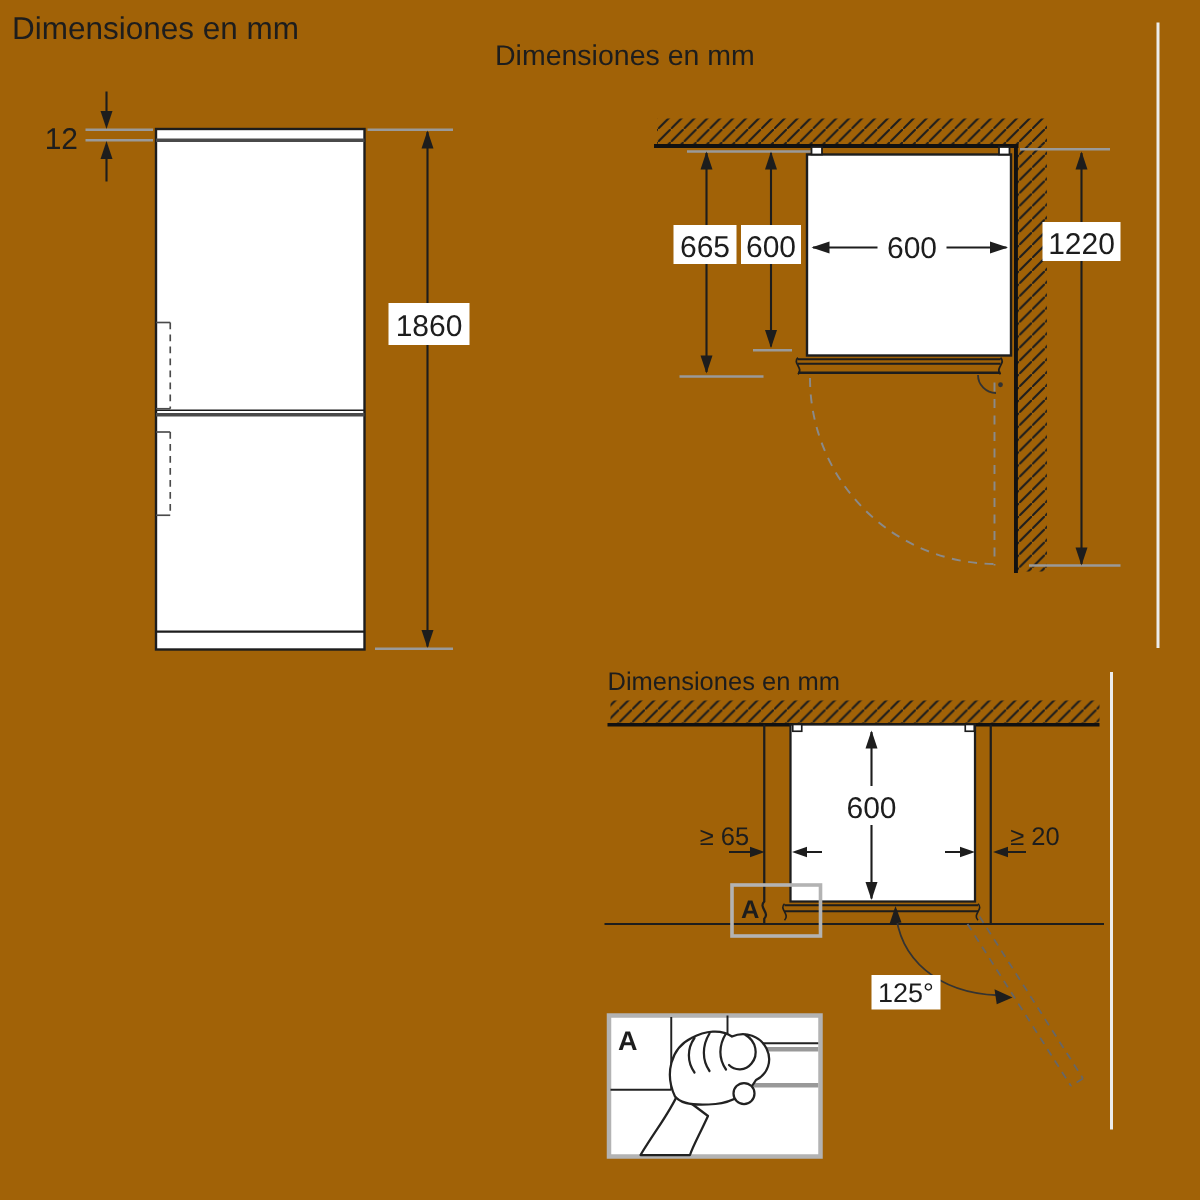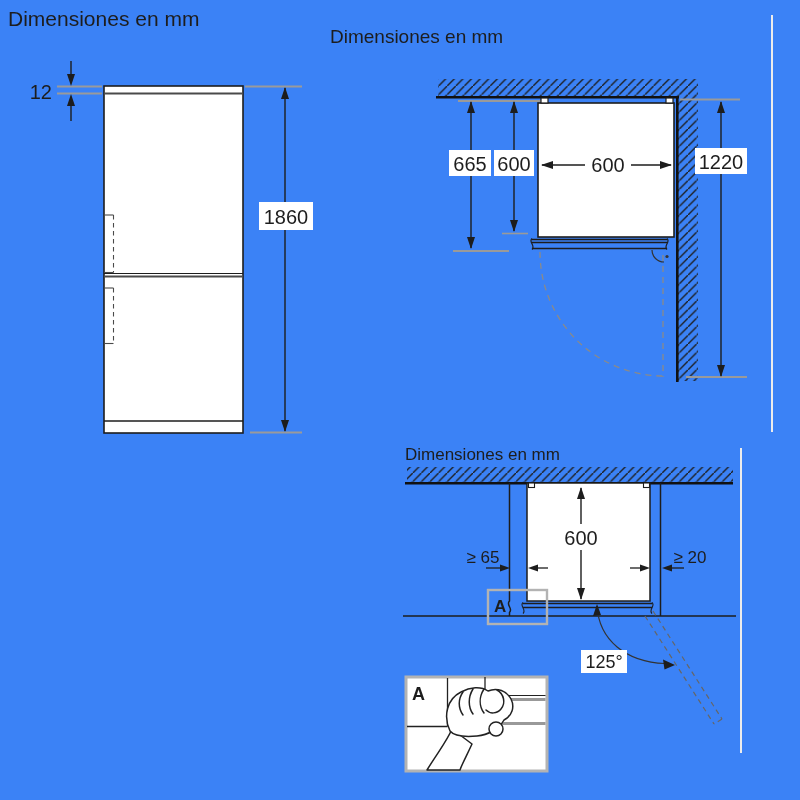--- a/index.html
+++ b/index.html
@@ -3,7 +3,7 @@
 <meta charset="utf-8">
 <style>
   html,body{margin:0;padding:0;background:#ffffff;}
-  #stage{position:relative;width:800px;height:800px;background:#3b82f6;overflow:hidden;}
+  #stage{position:relative;width:800px;height:800px;background:#a16207;overflow:hidden;}
   svg{display:block;}
   text{font-family:"Liberation Sans","DejaVu Sans",sans-serif;fill:#1d1d1d;}
   .title{font-size:21px;}

